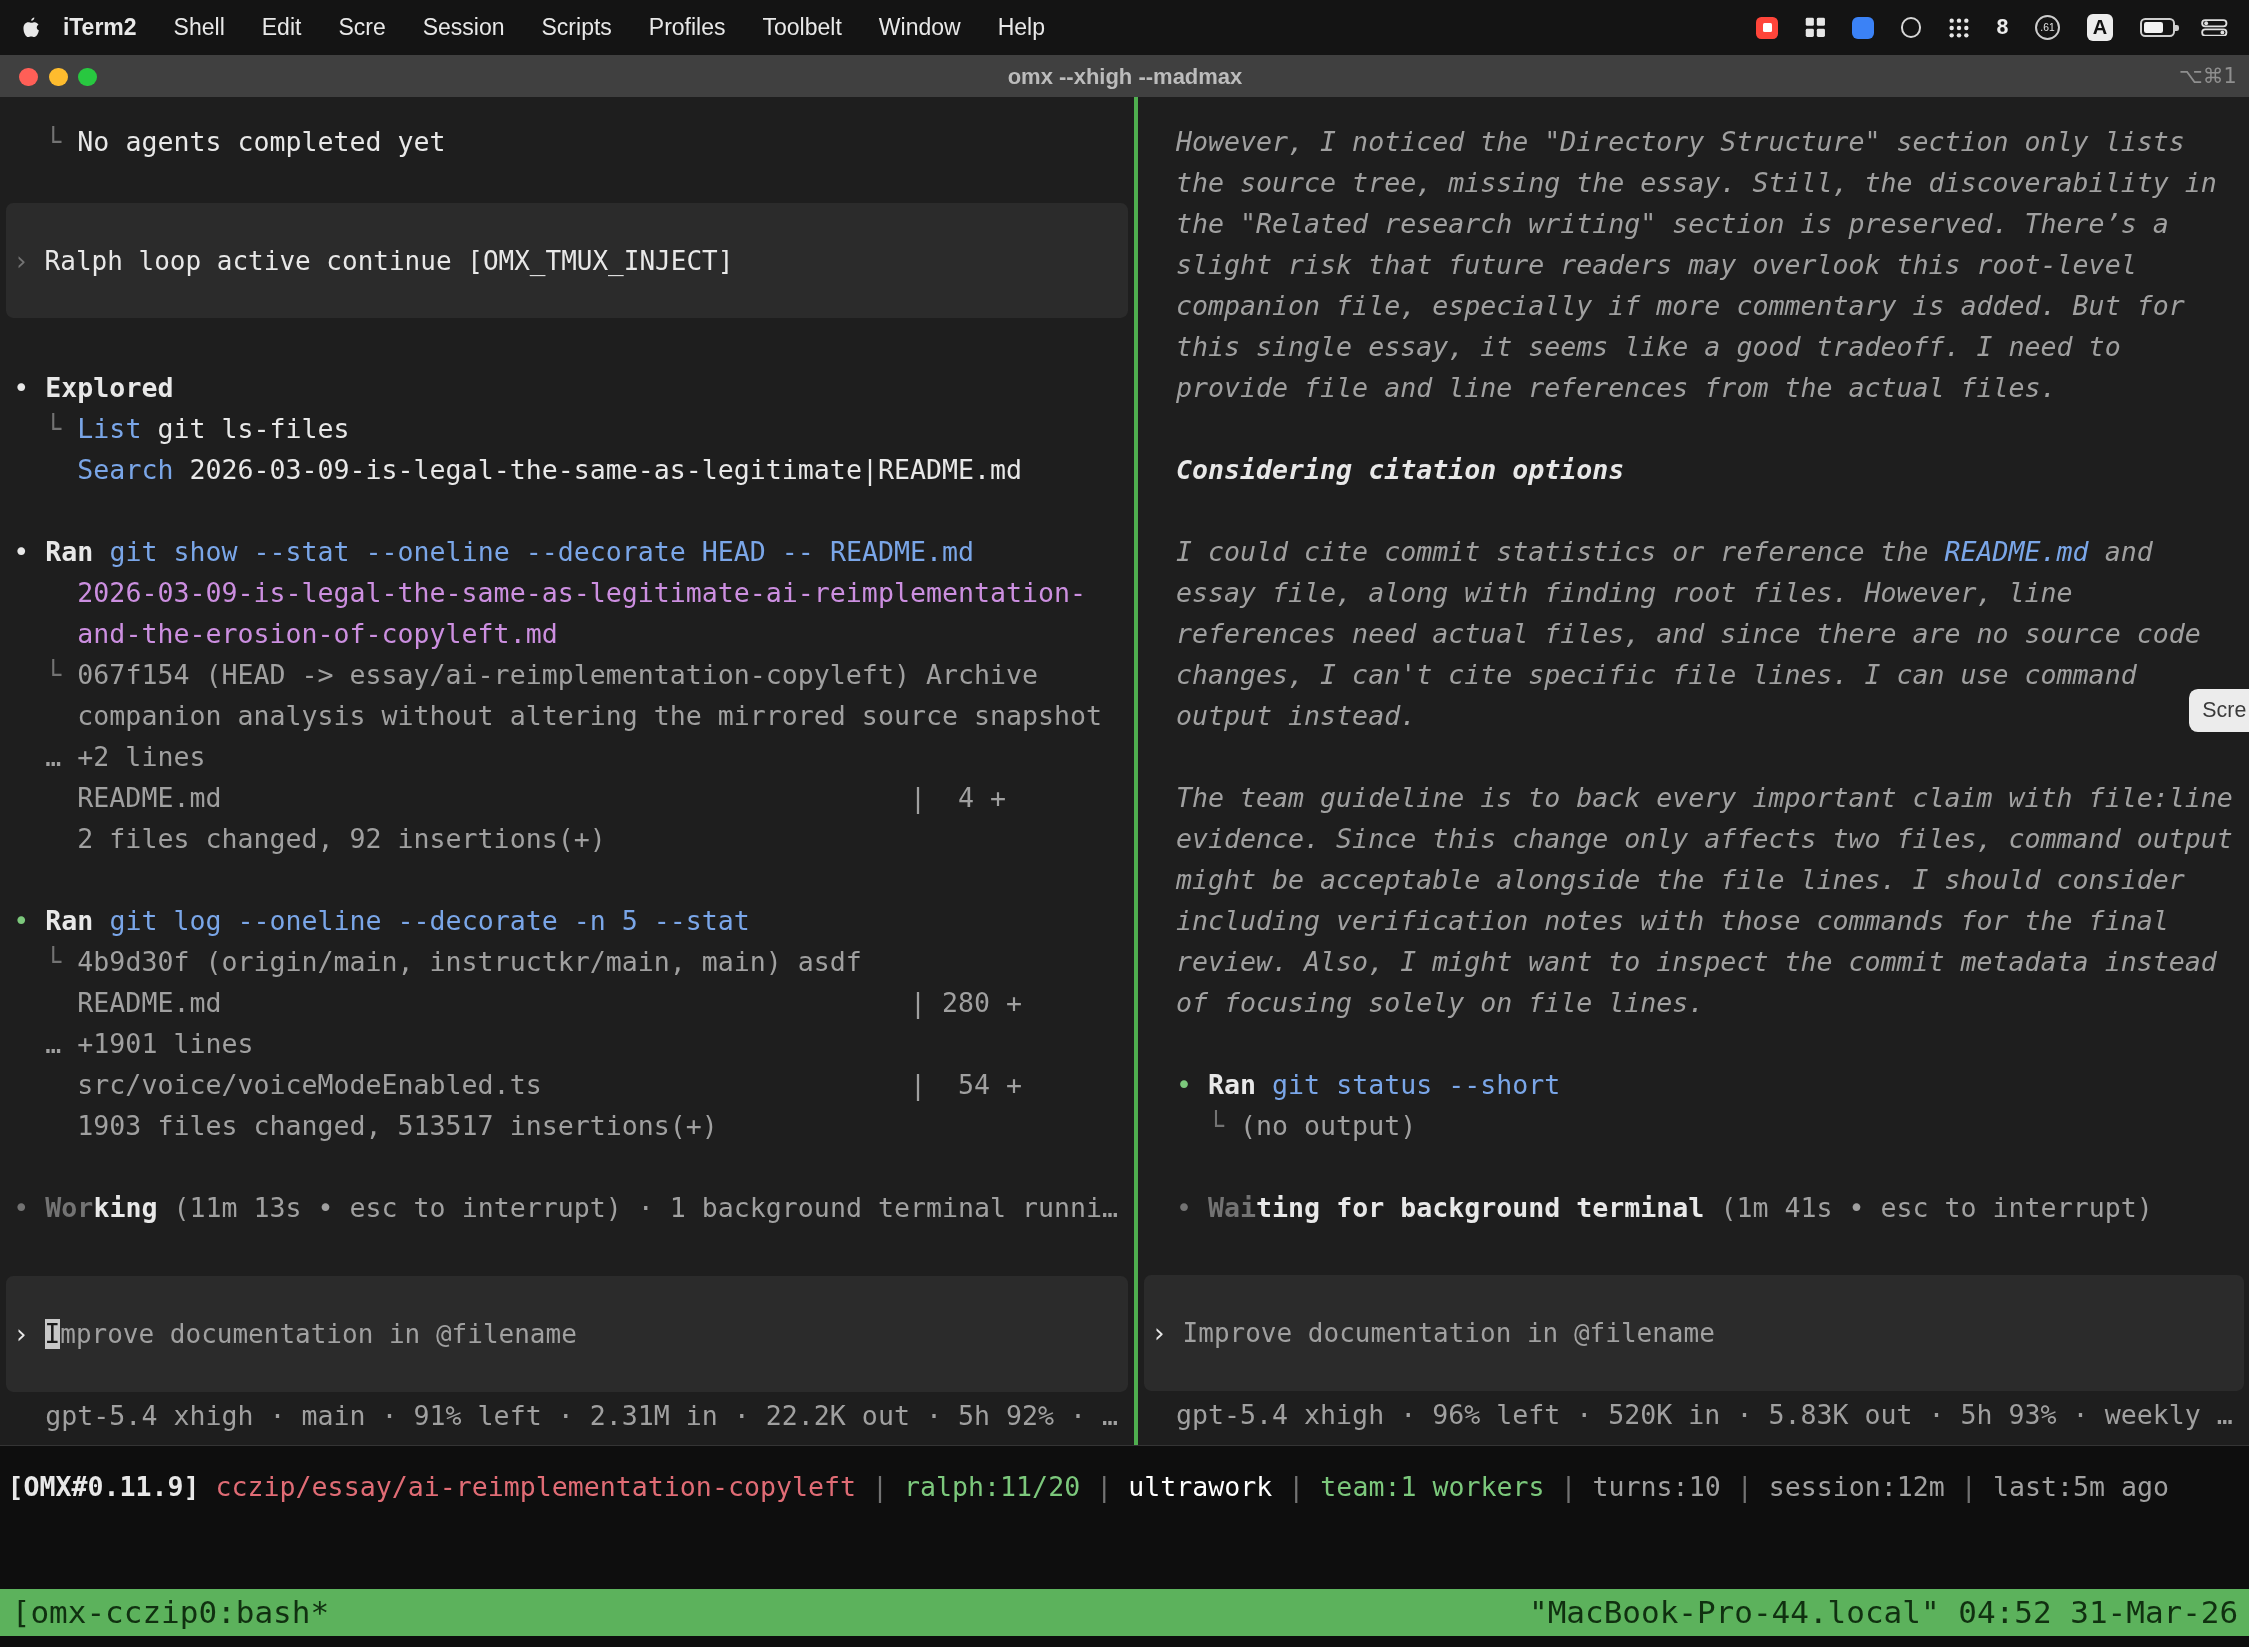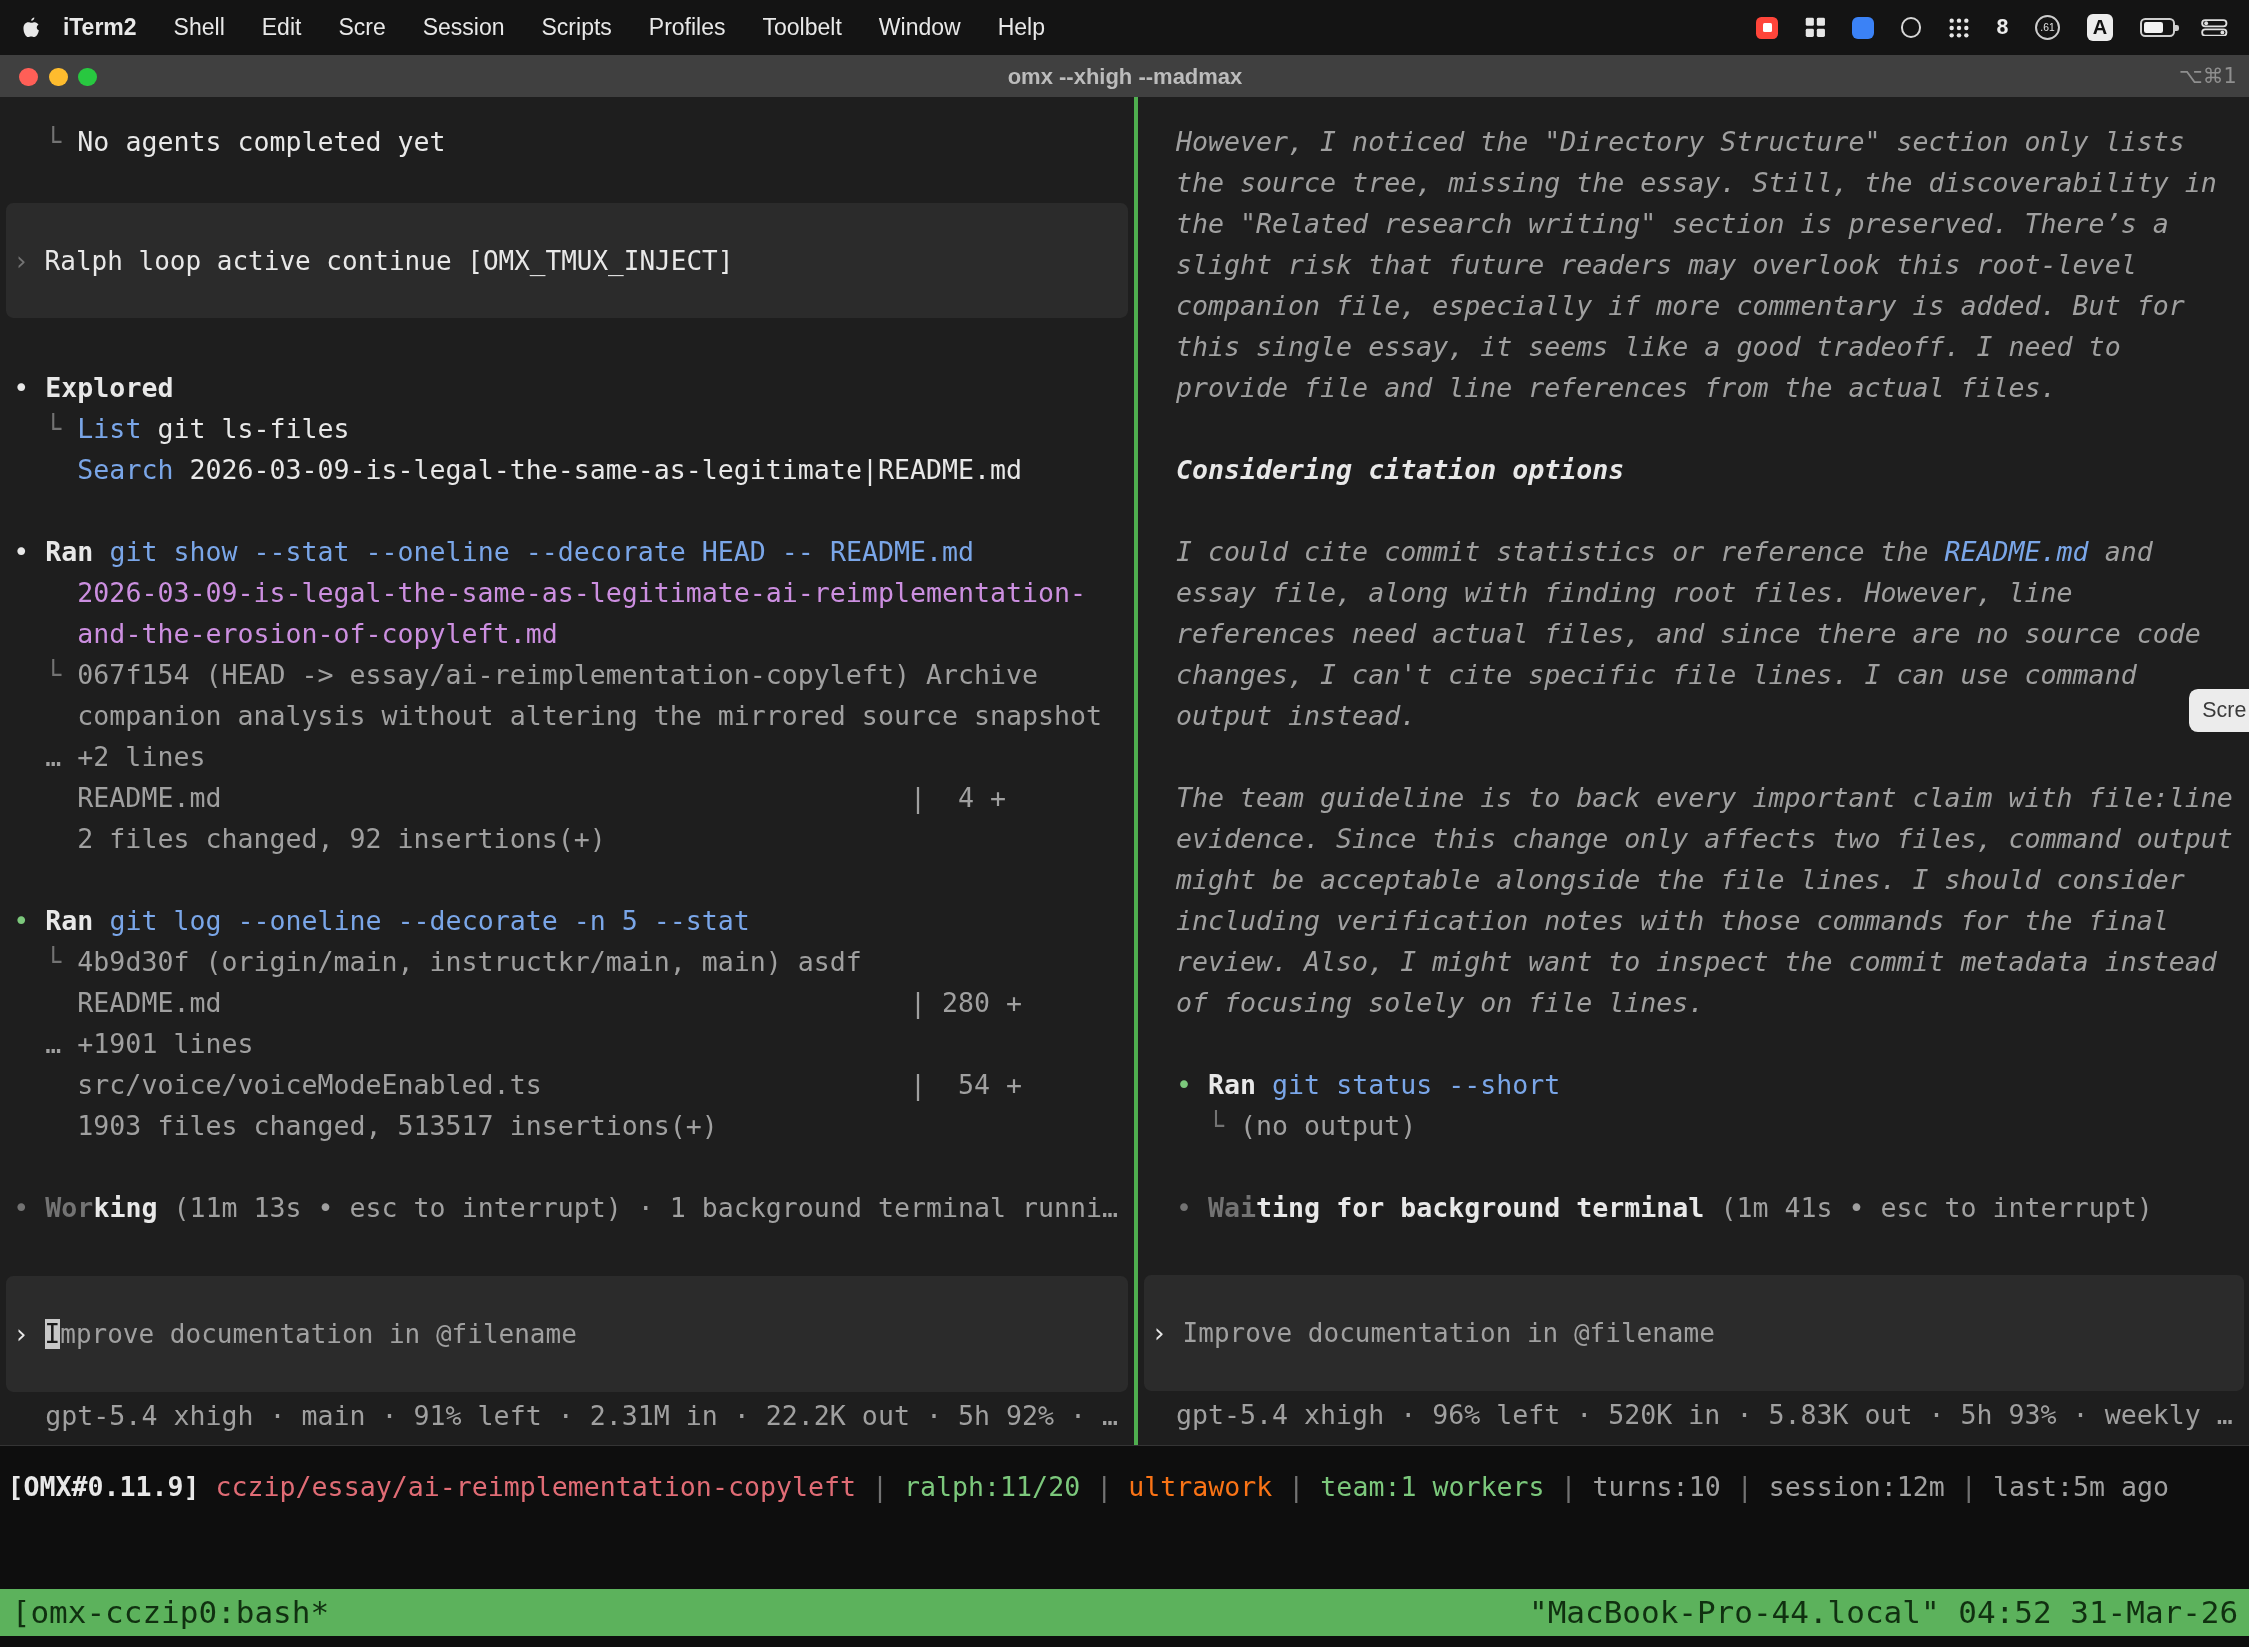--- a/index.html
+++ b/index.html
@@ -59,7 +59,7 @@
 
   .fg { color:#e8e8e8; } .gray { color:#a0a0a0; } .dim { color:#737373; }
   .blue { color:#7aa6e8; } .purple { color:#cc8fe0; } .green { color:#7cc87c; }
-  .red { color:#e06c75; } .magenta { color:#f97316; }
+  .red { color:#e06c75; } .magenta { color:#ffffff; }
   .bold { font-weight:bold; } .it { font-style:italic; }
   .cursor { background:#c8c8c8; color:#1a1a1a; }
 

